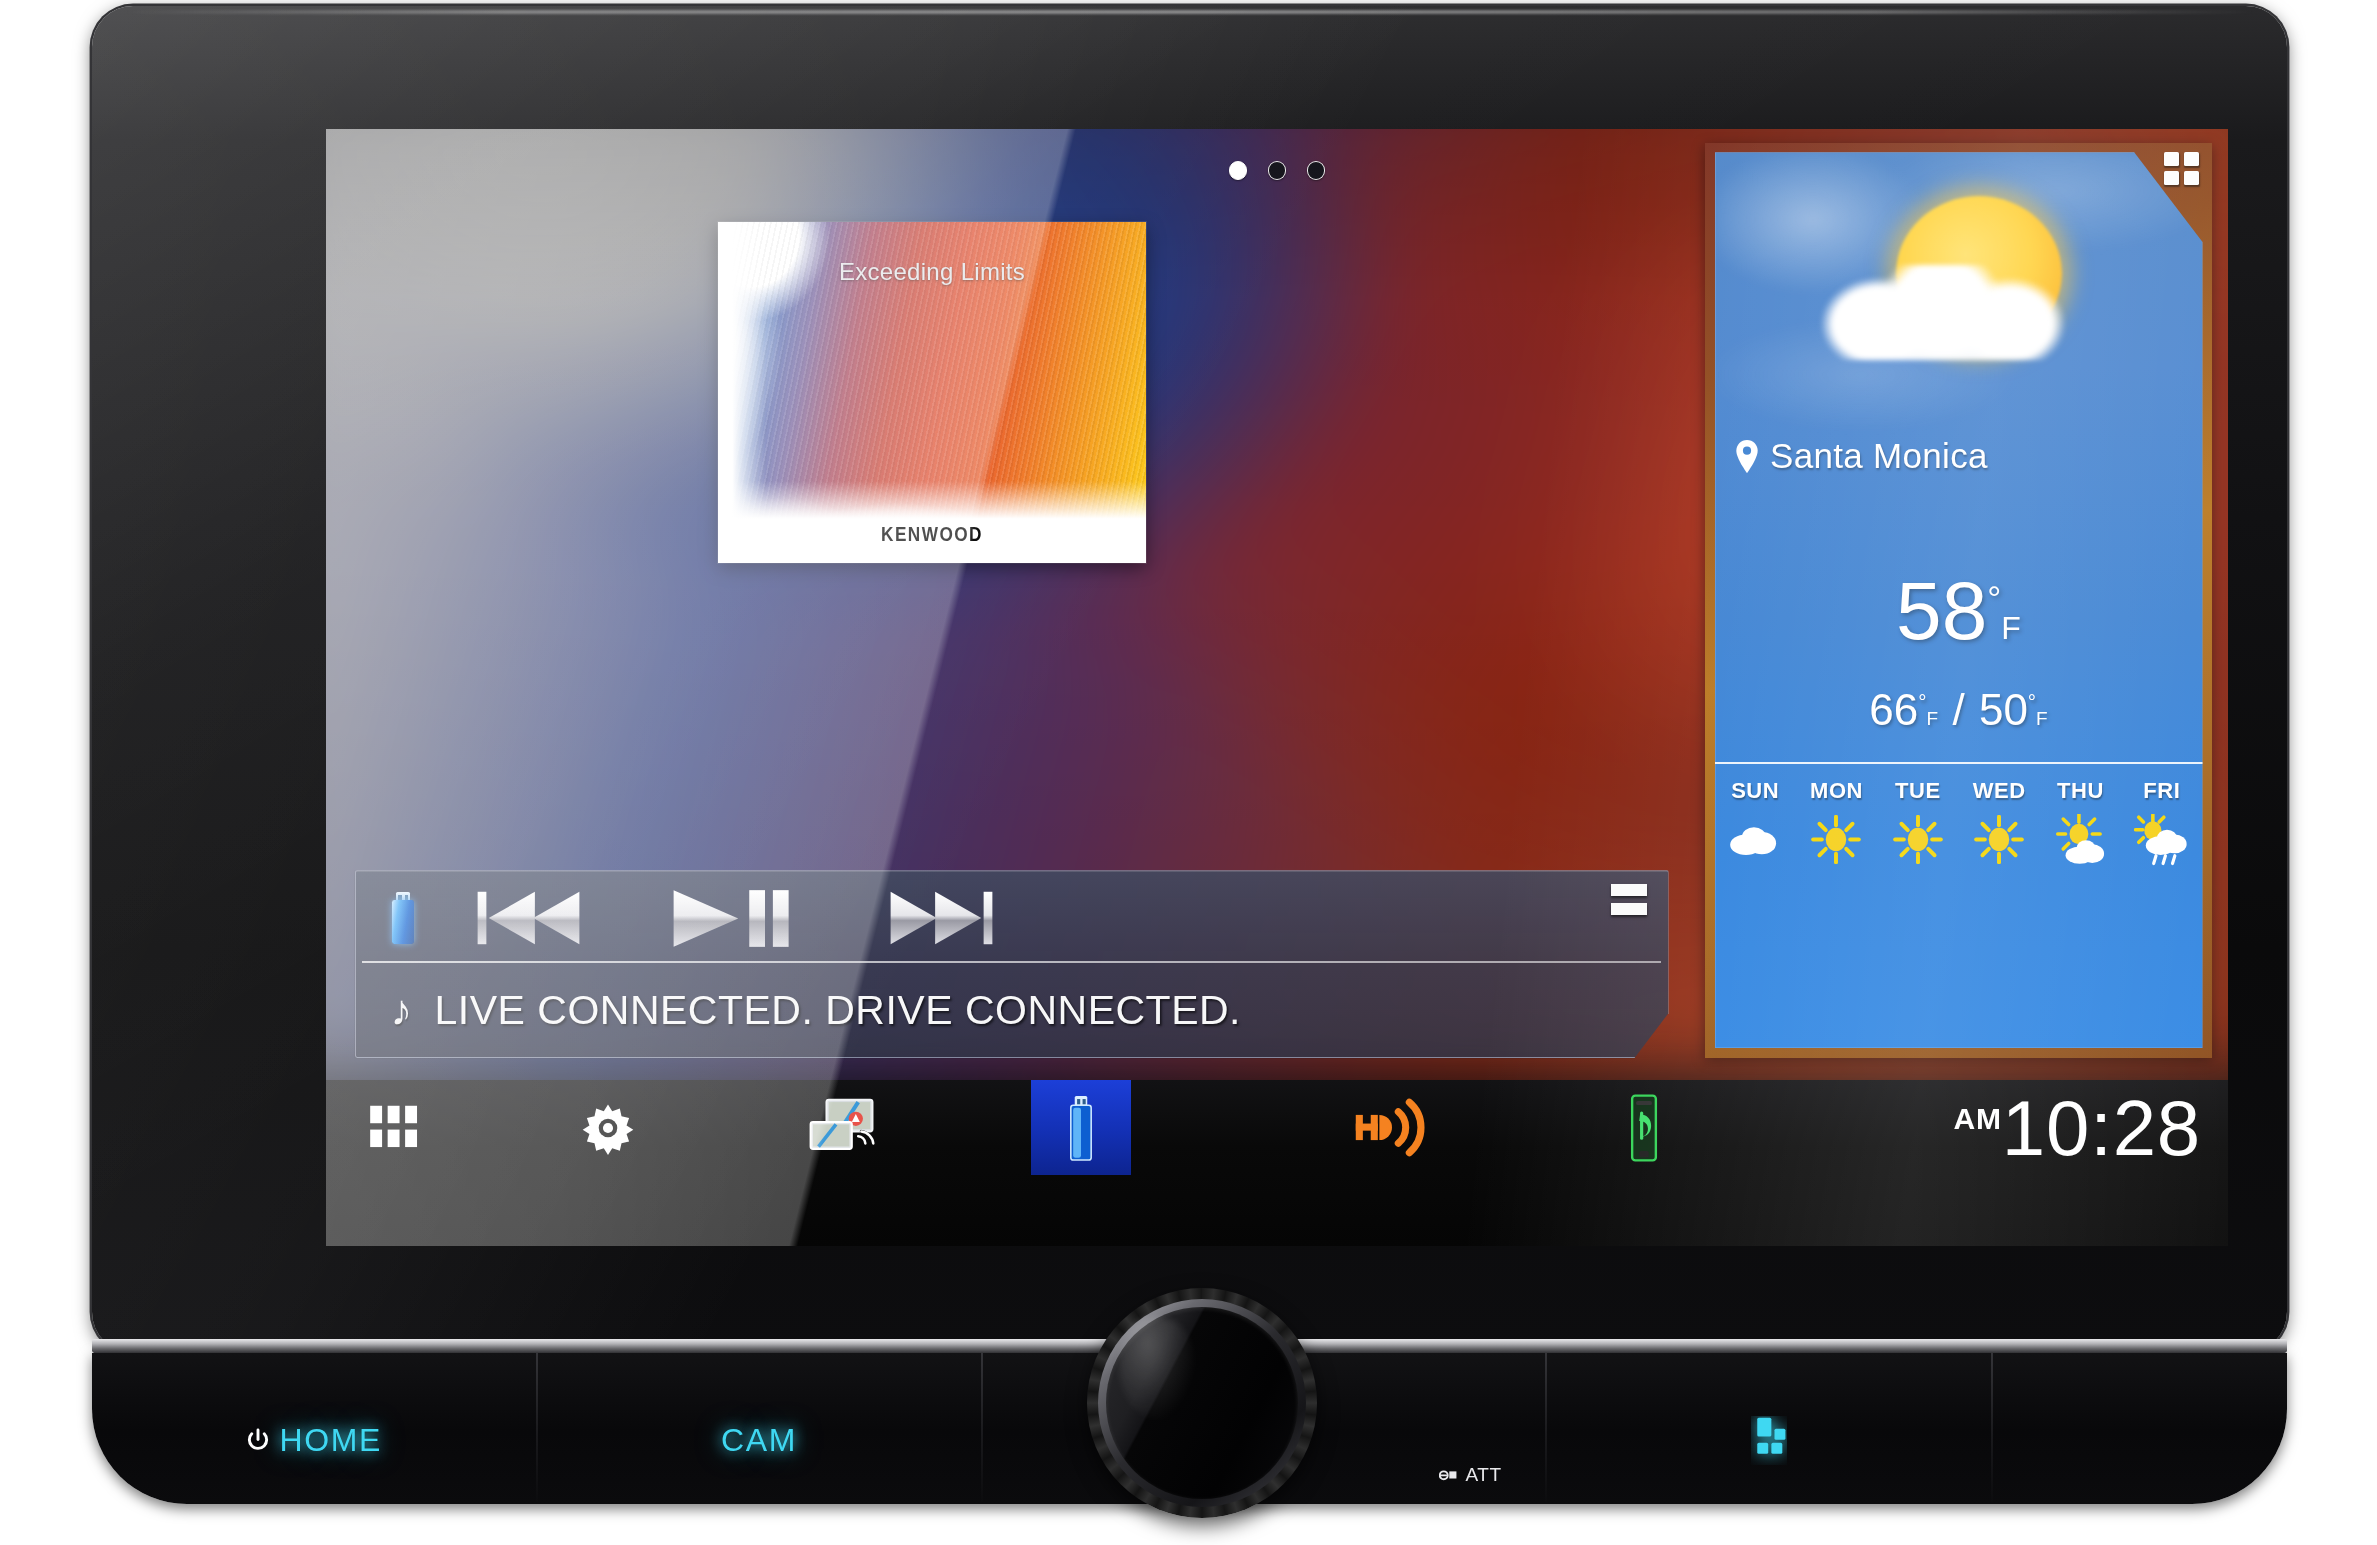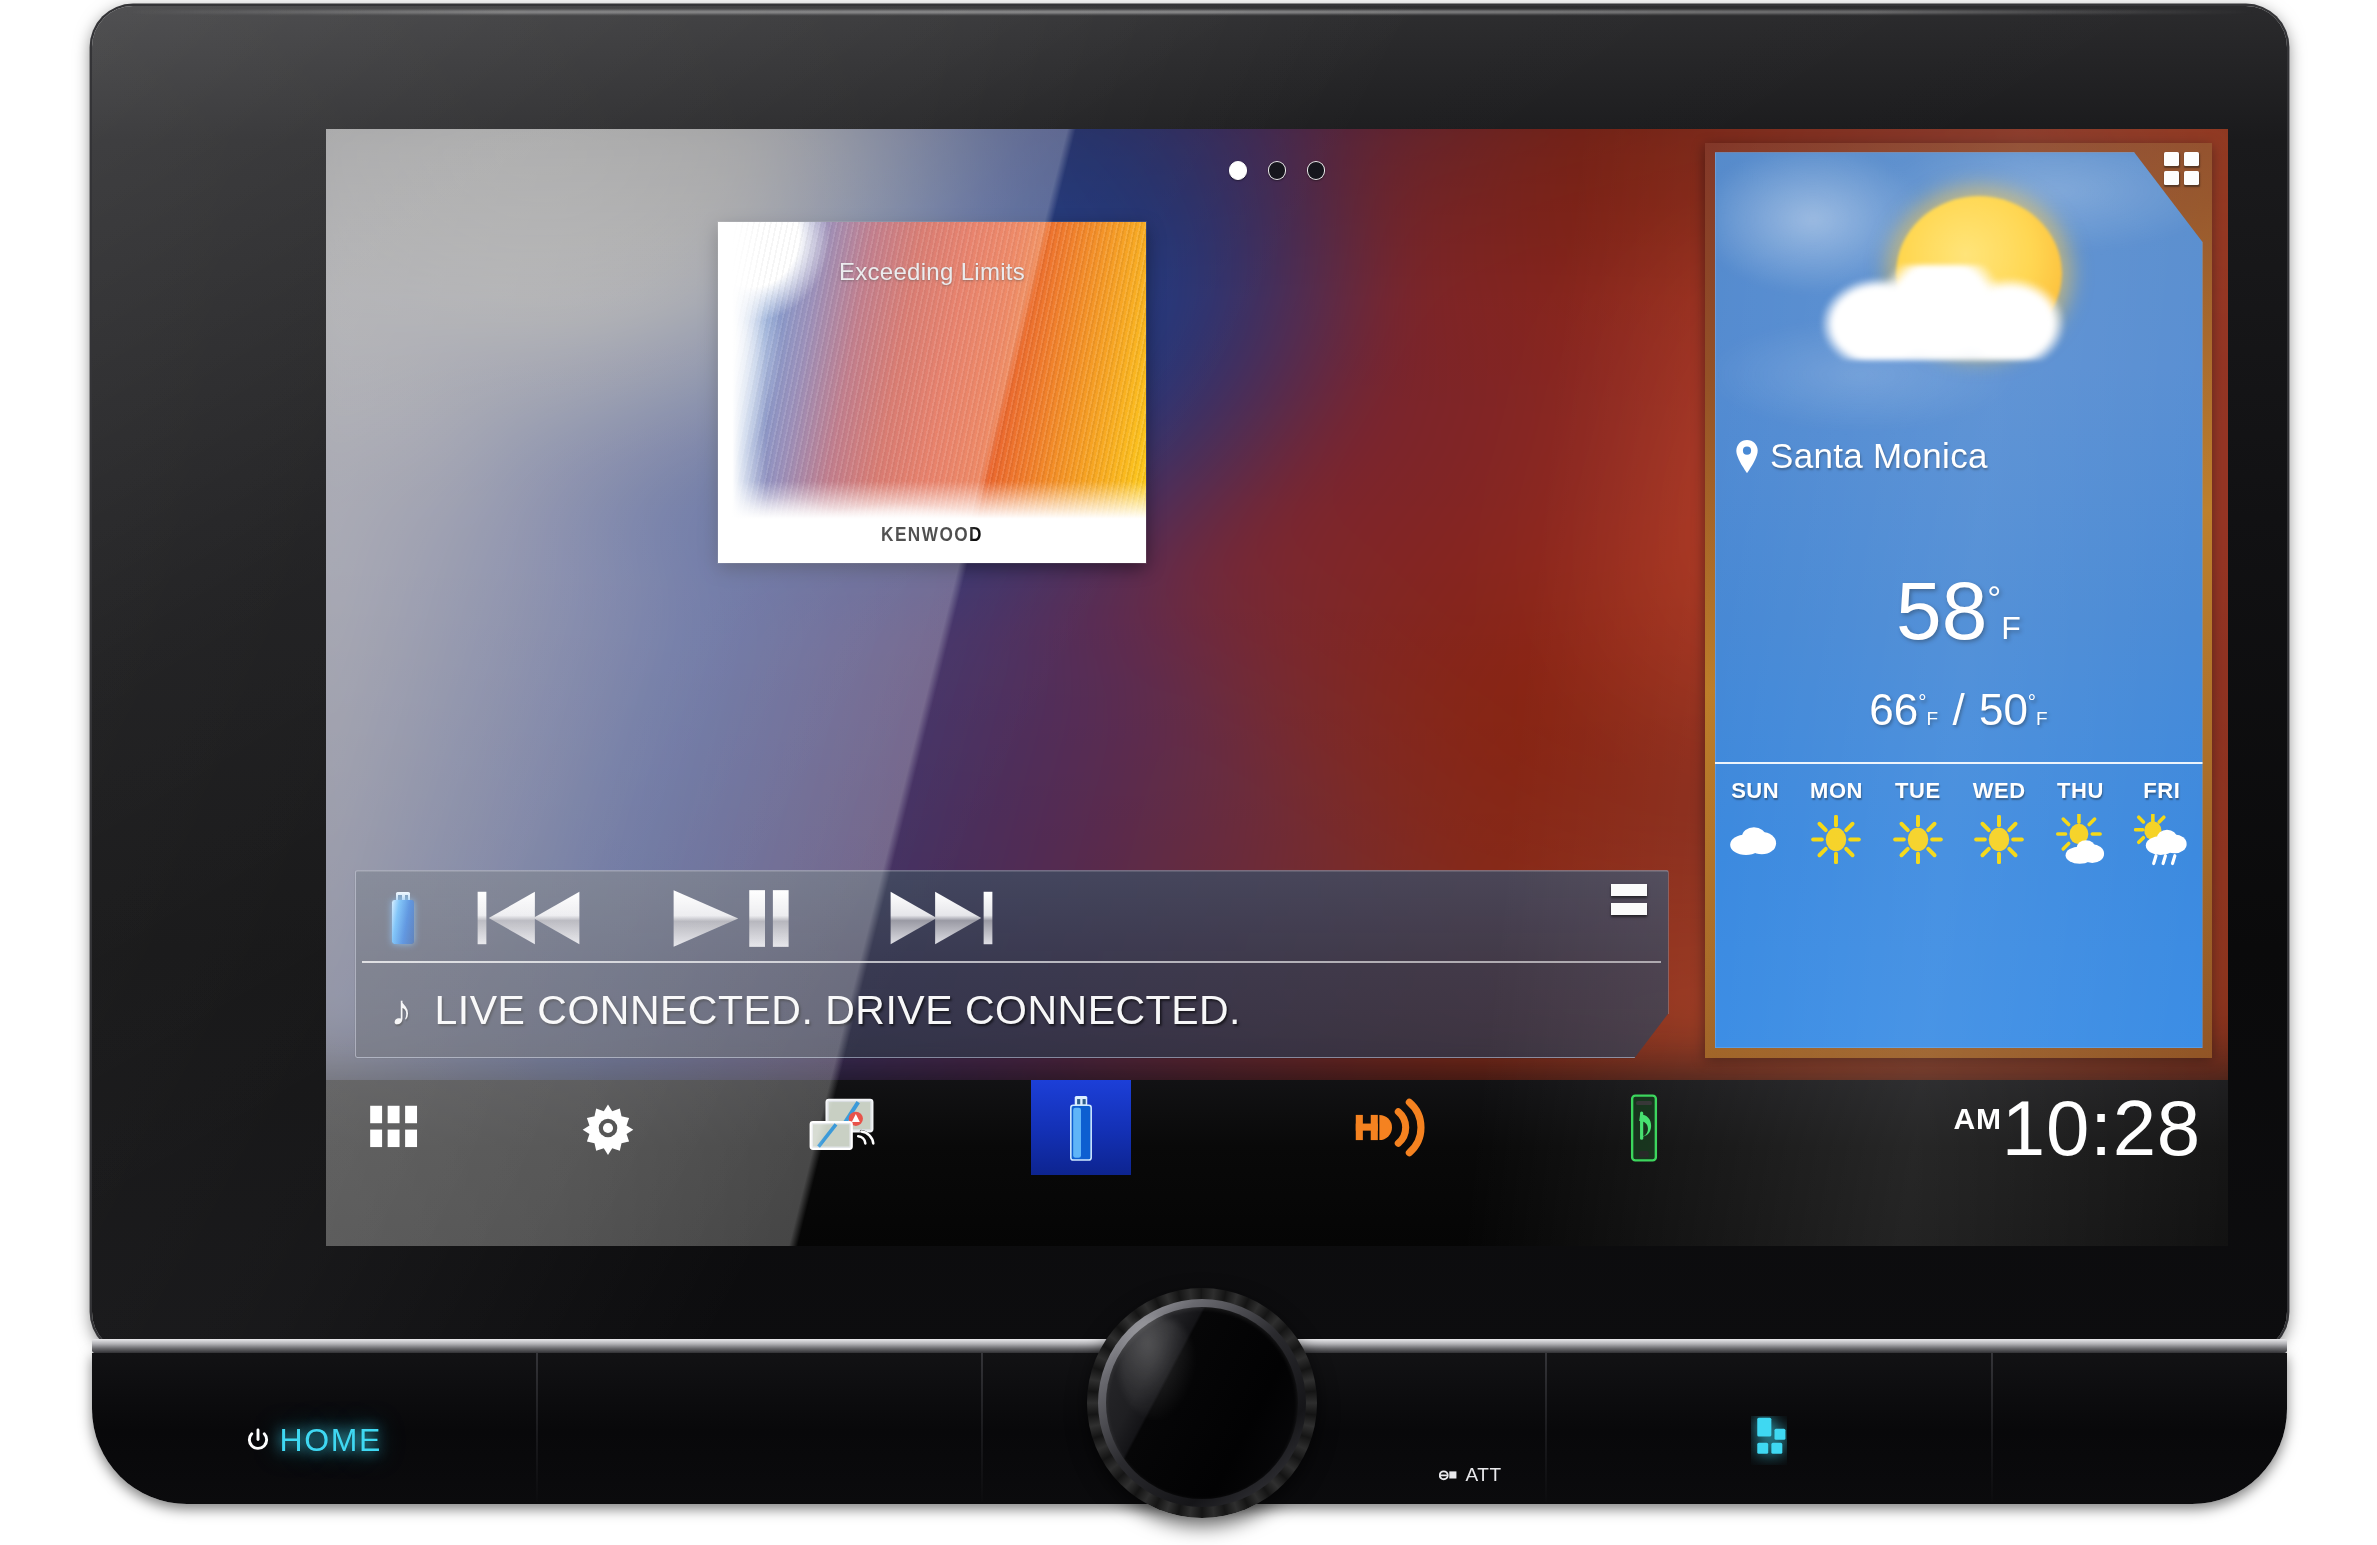--- a/index.html
+++ b/index.html
@@ -610,6 +610,11 @@
       </div>
       <div class="hw-div" style="left:444px;"></div>
 
+      <div class="hw-btn" style="left:445px;width:444px;">
+        <span class="hw-label">
+            <span>CAM</span>
+          </span>
+      </div>
       <div class="hw-div" style="left:889px;"></div>
 
       <div class="hw-btn" style="left:891px;width:412px;">

